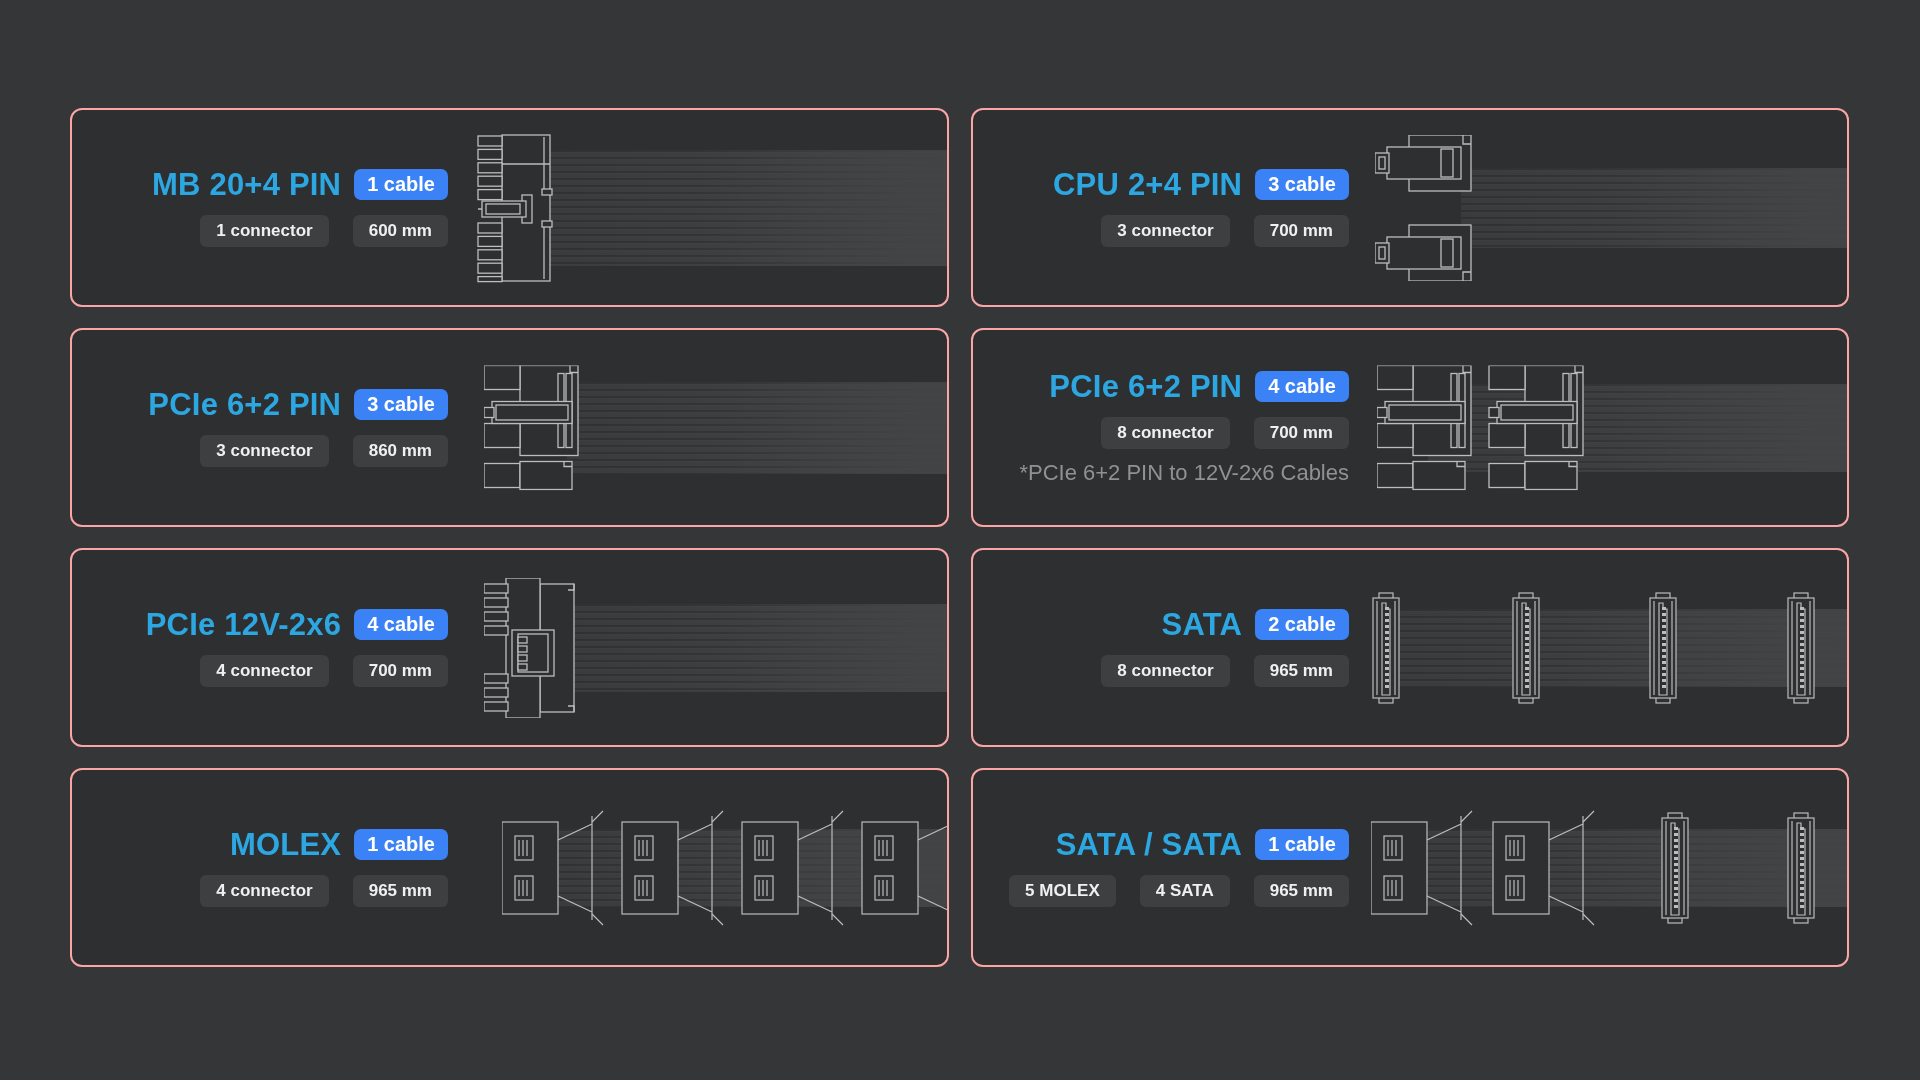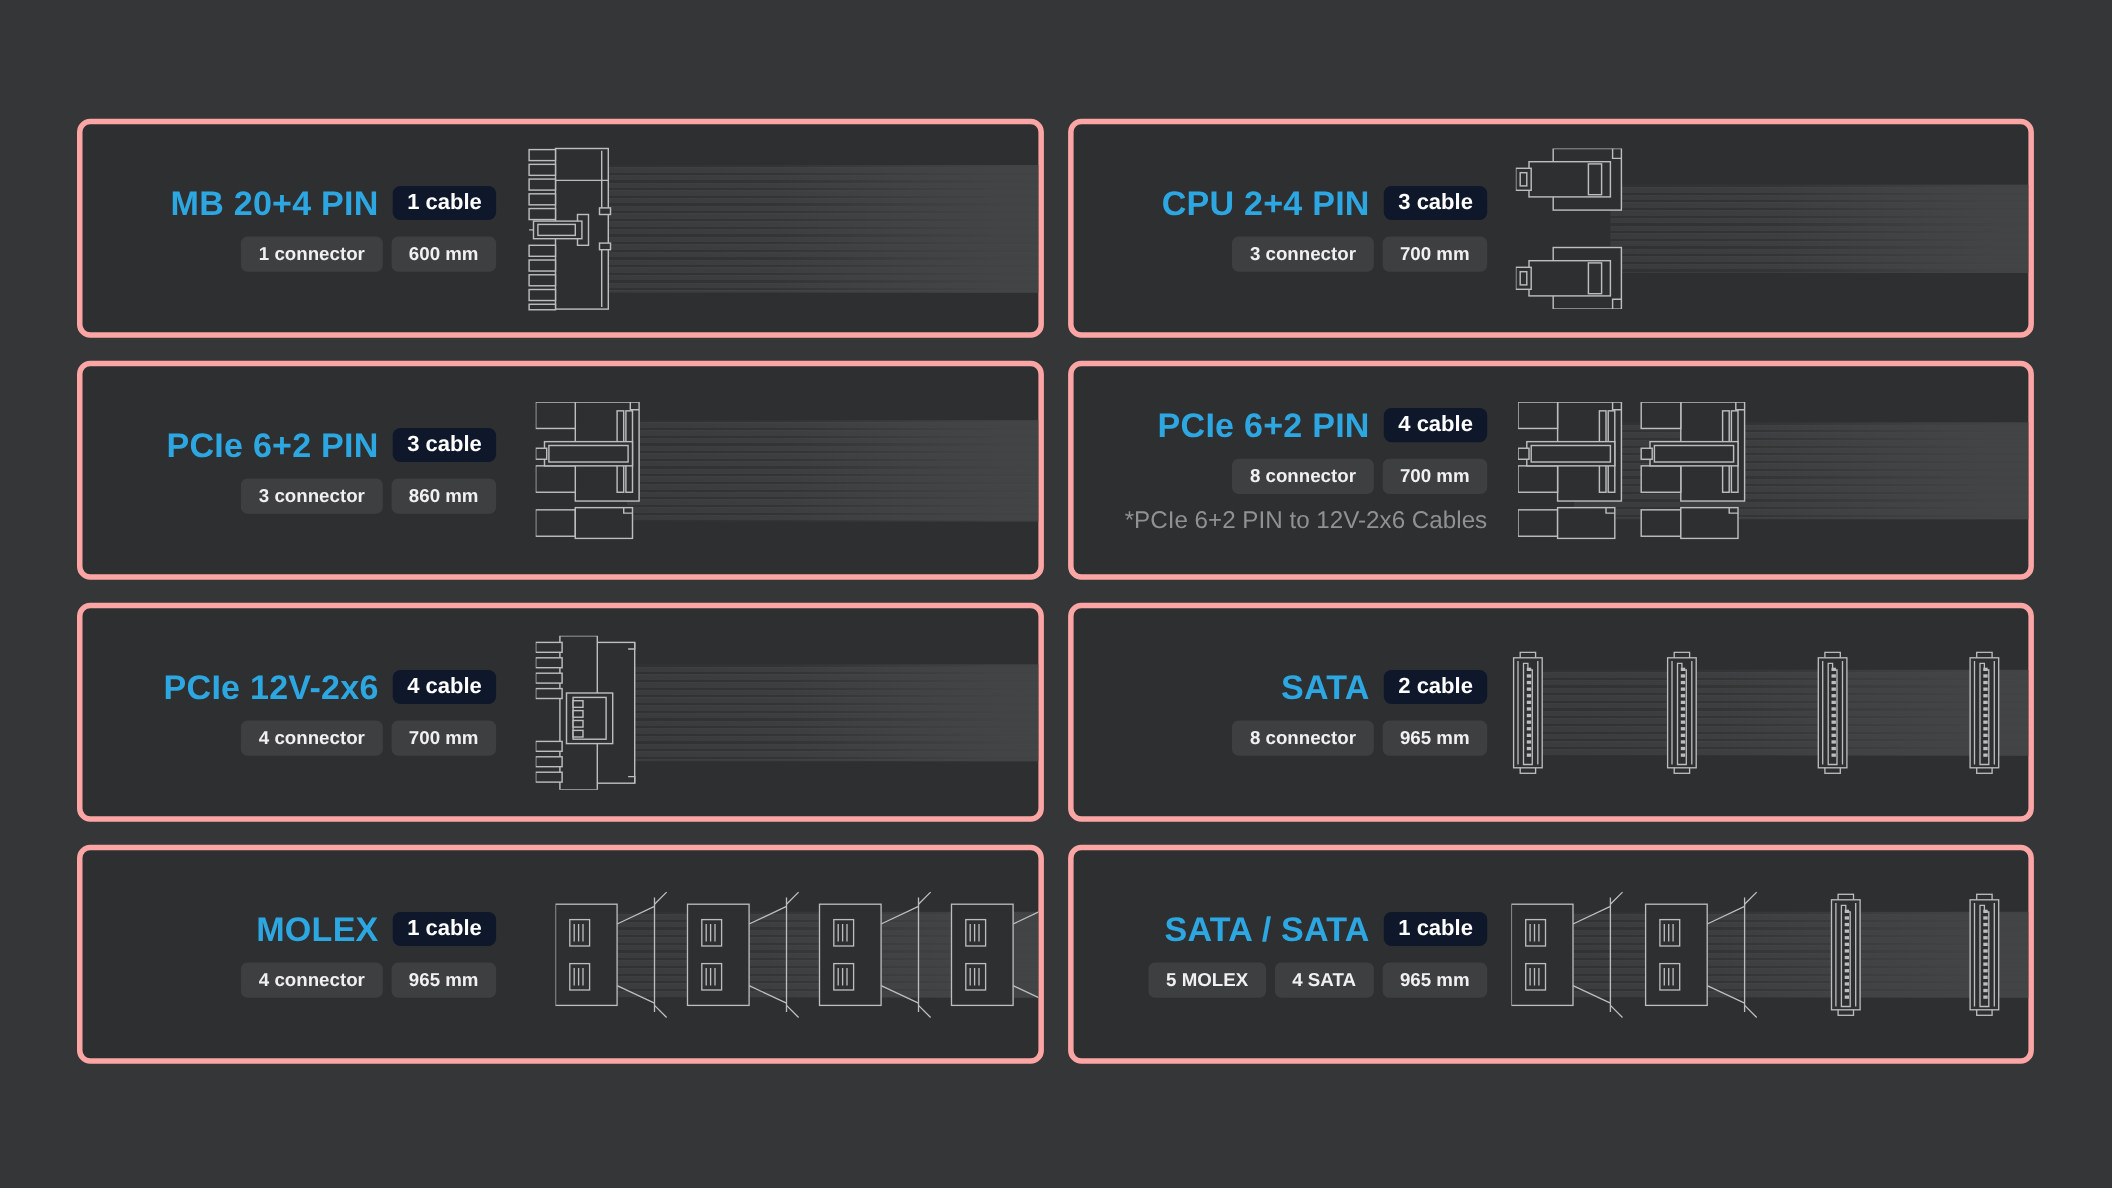--- a/index.html
+++ b/index.html
@@ -16,7 +16,7 @@
   }
   .card{
     position:relative;box-sizing:border-box;
-    background:#2e2f31;border:5px solid #fca5a5;border-radius:12px;
+    background:#2e2f31;border:2px solid #fca5a5;border-radius:12px;
     overflow:hidden;
   }
   

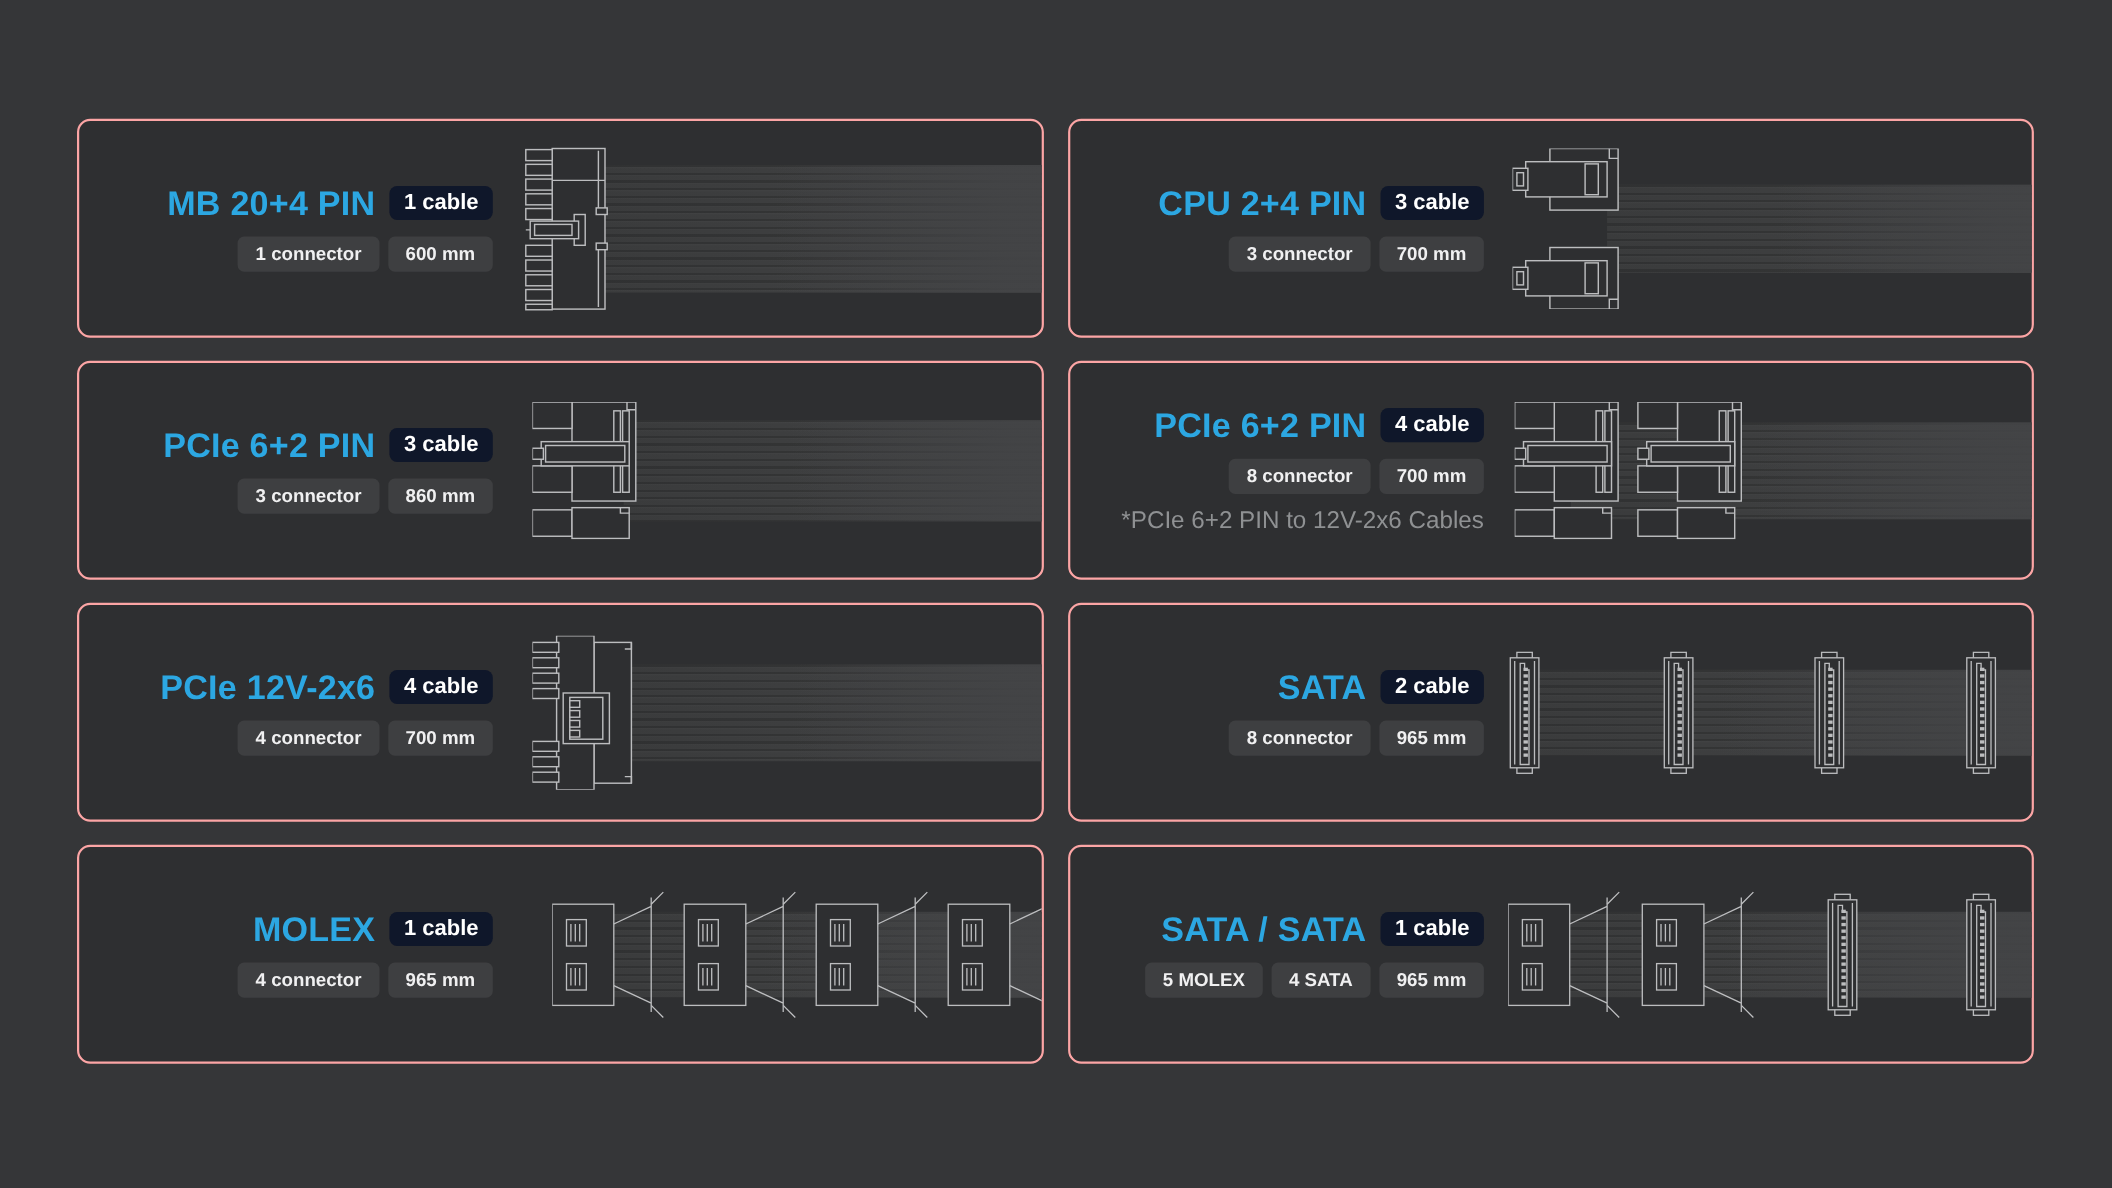--- a/index.html
+++ b/index.html
@@ -30,7 +30,7 @@
     white-space:nowrap;
   }
   .badge-blue{
-    background:#0f172a;color:#ffffff;font-size:20px;font-weight:600;
+    background:#3b82f6;color:#ffffff;font-size:20px;font-weight:600;
     padding:5px 13px 6px;border-radius:7px;line-height:1;white-space:nowrap;
   }
   .spec-row{display:flex;gap:8px;margin-top:15px;}

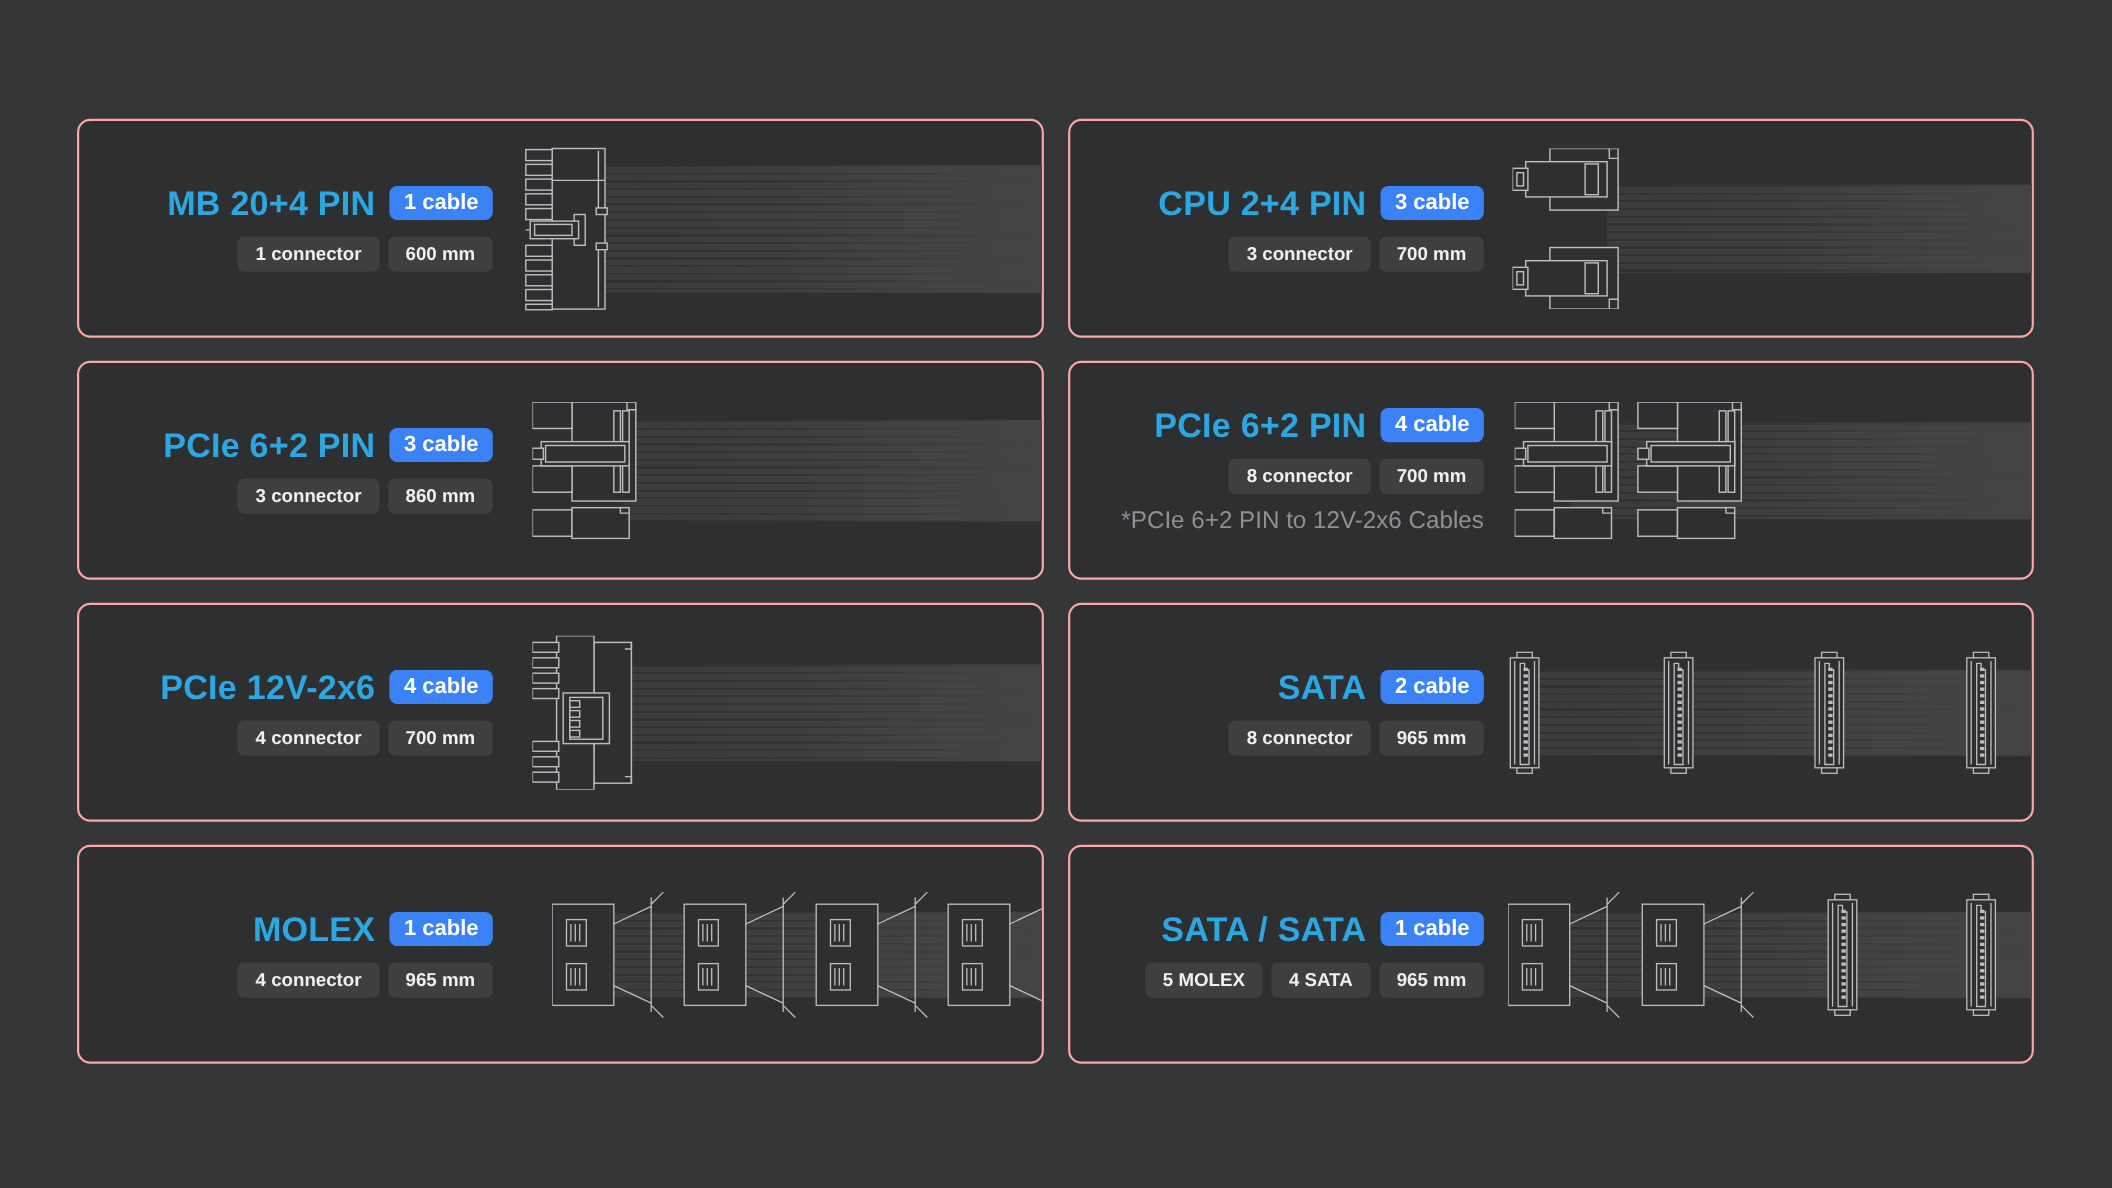--- a/index.html
+++ b/index.html
@@ -33,7 +33,7 @@
     background:#3b82f6;color:#ffffff;font-size:20px;font-weight:600;
     padding:5px 13px 6px;border-radius:7px;line-height:1;white-space:nowrap;
   }
-  .spec-row{display:flex;gap:8px;margin-top:15px;}
+  .spec-row{display:flex;gap:24px;margin-top:15px;}
   .badge-gray{
     background:#3e3f41;color:#f0f0f1;font-size:17px;font-weight:600;
     padding:7px 16px 8px;border-radius:6px;line-height:1;white-space:nowrap;

